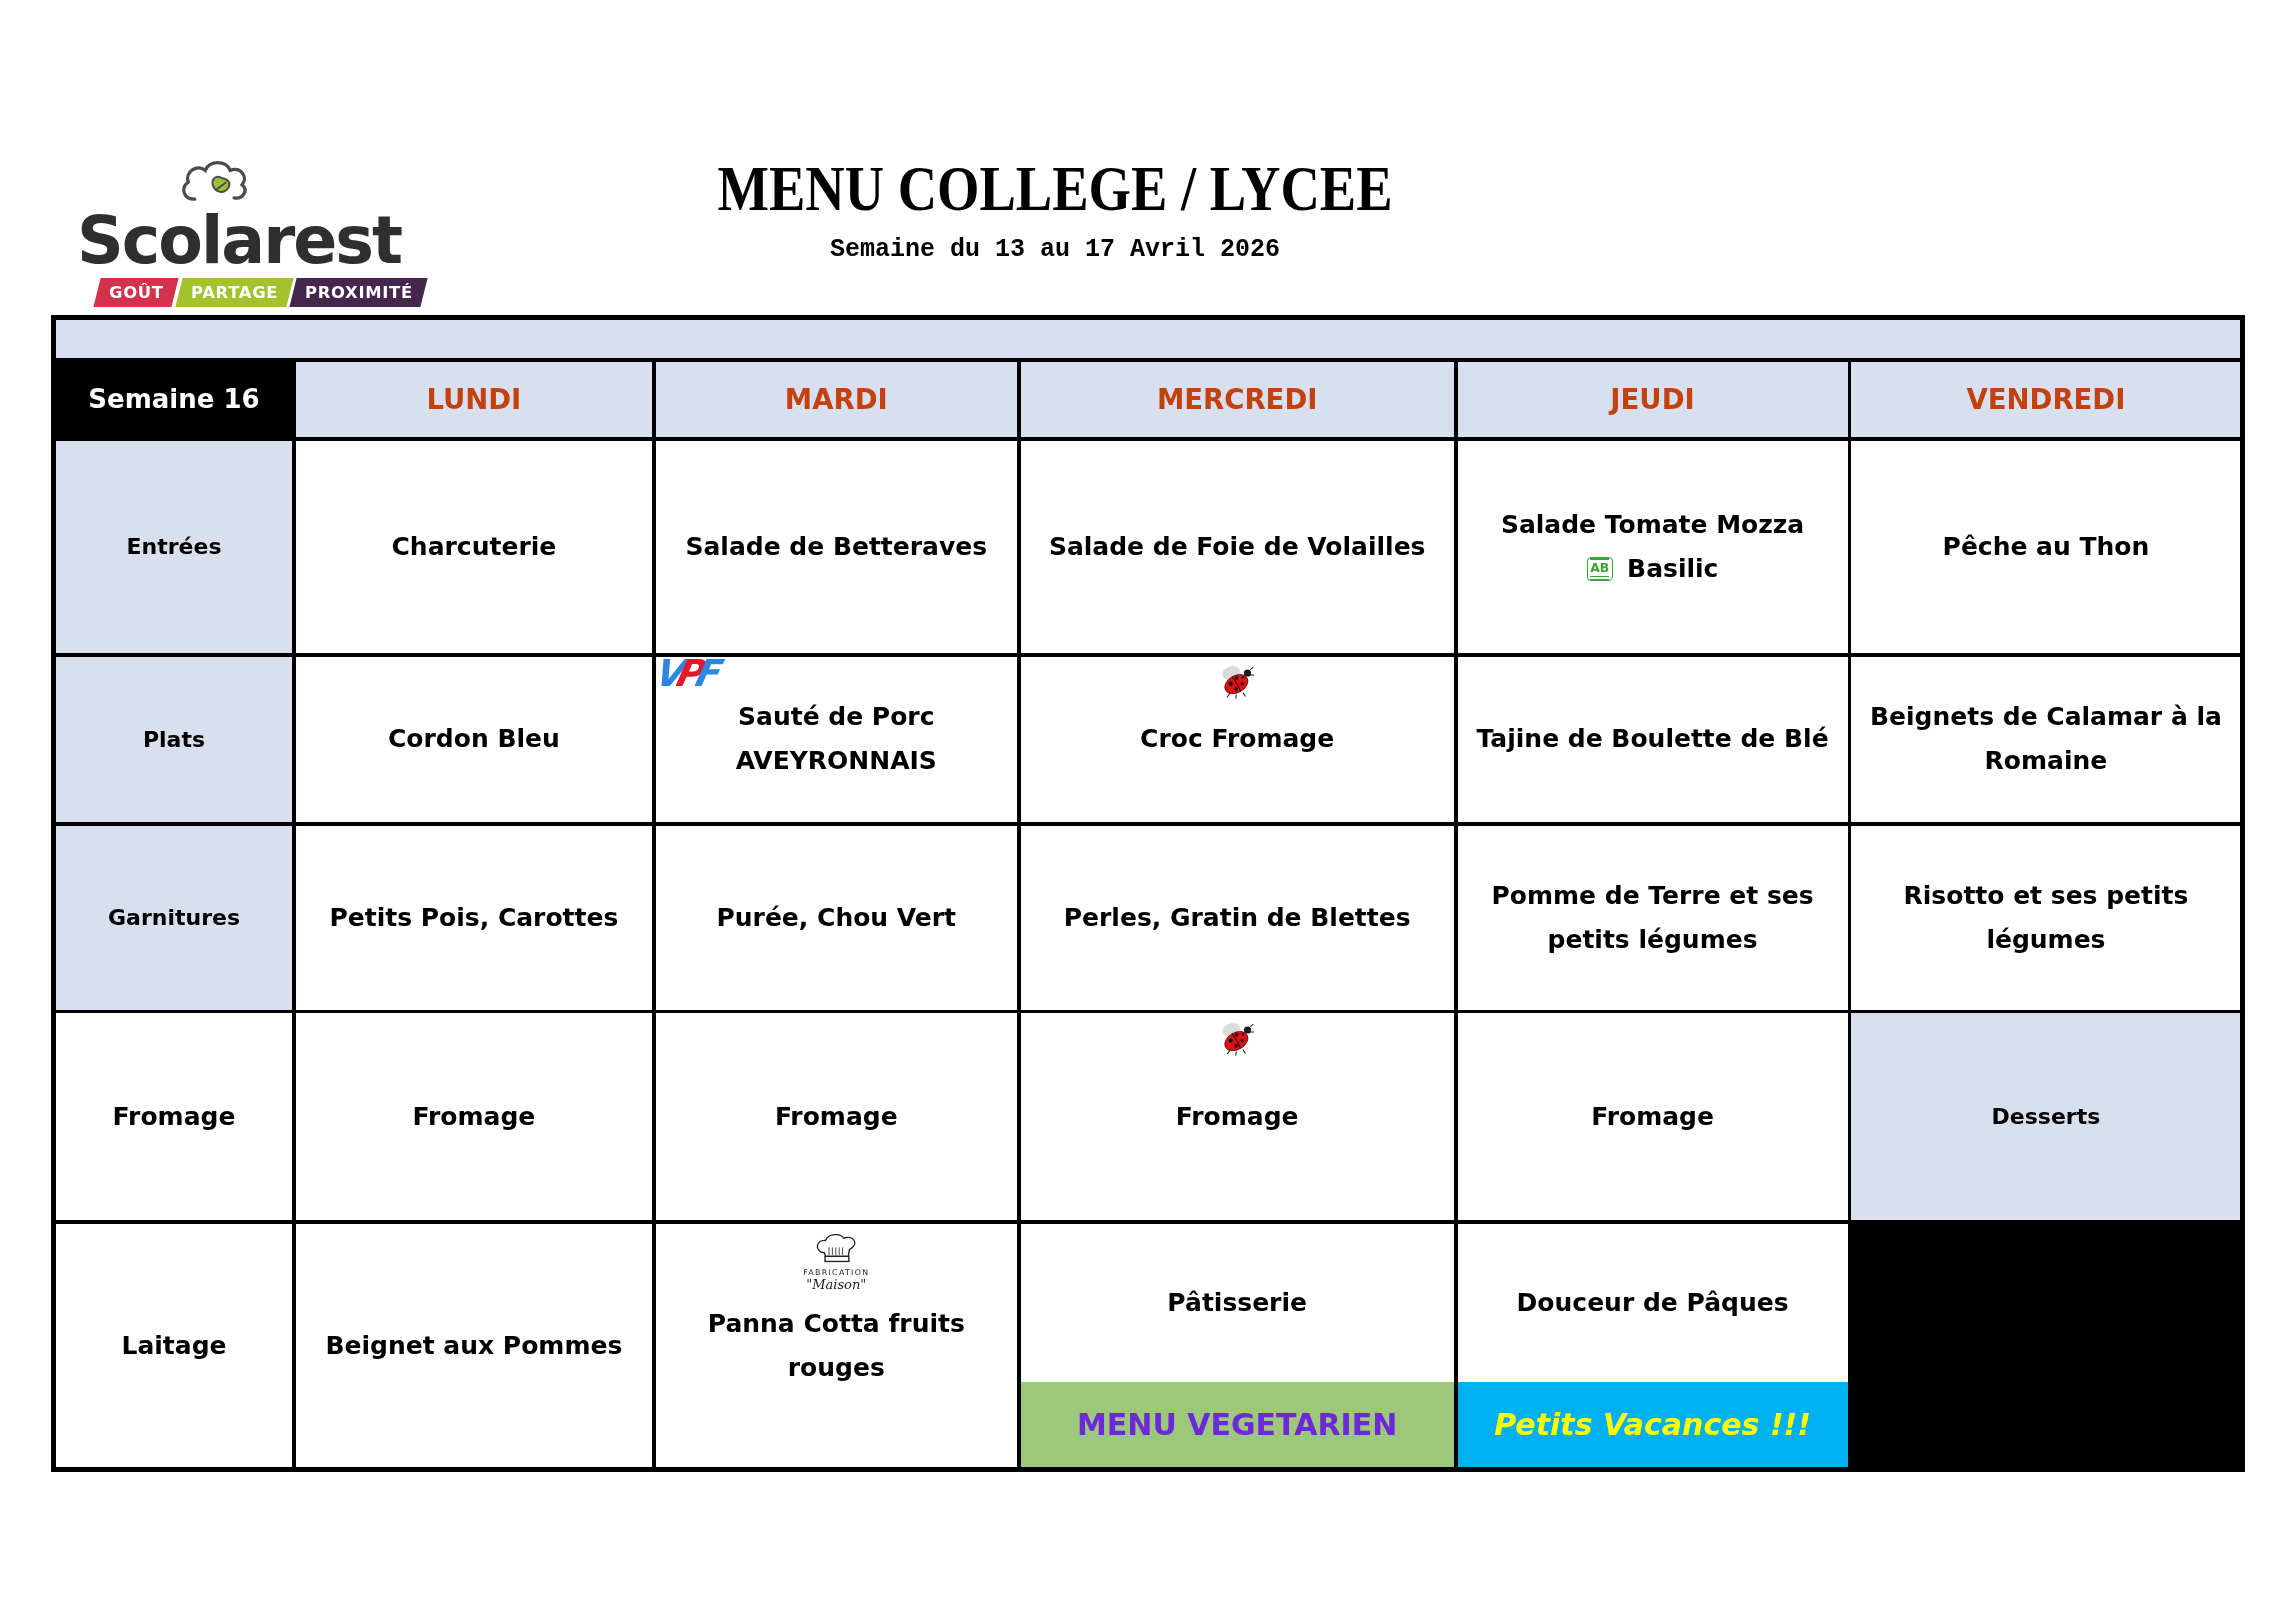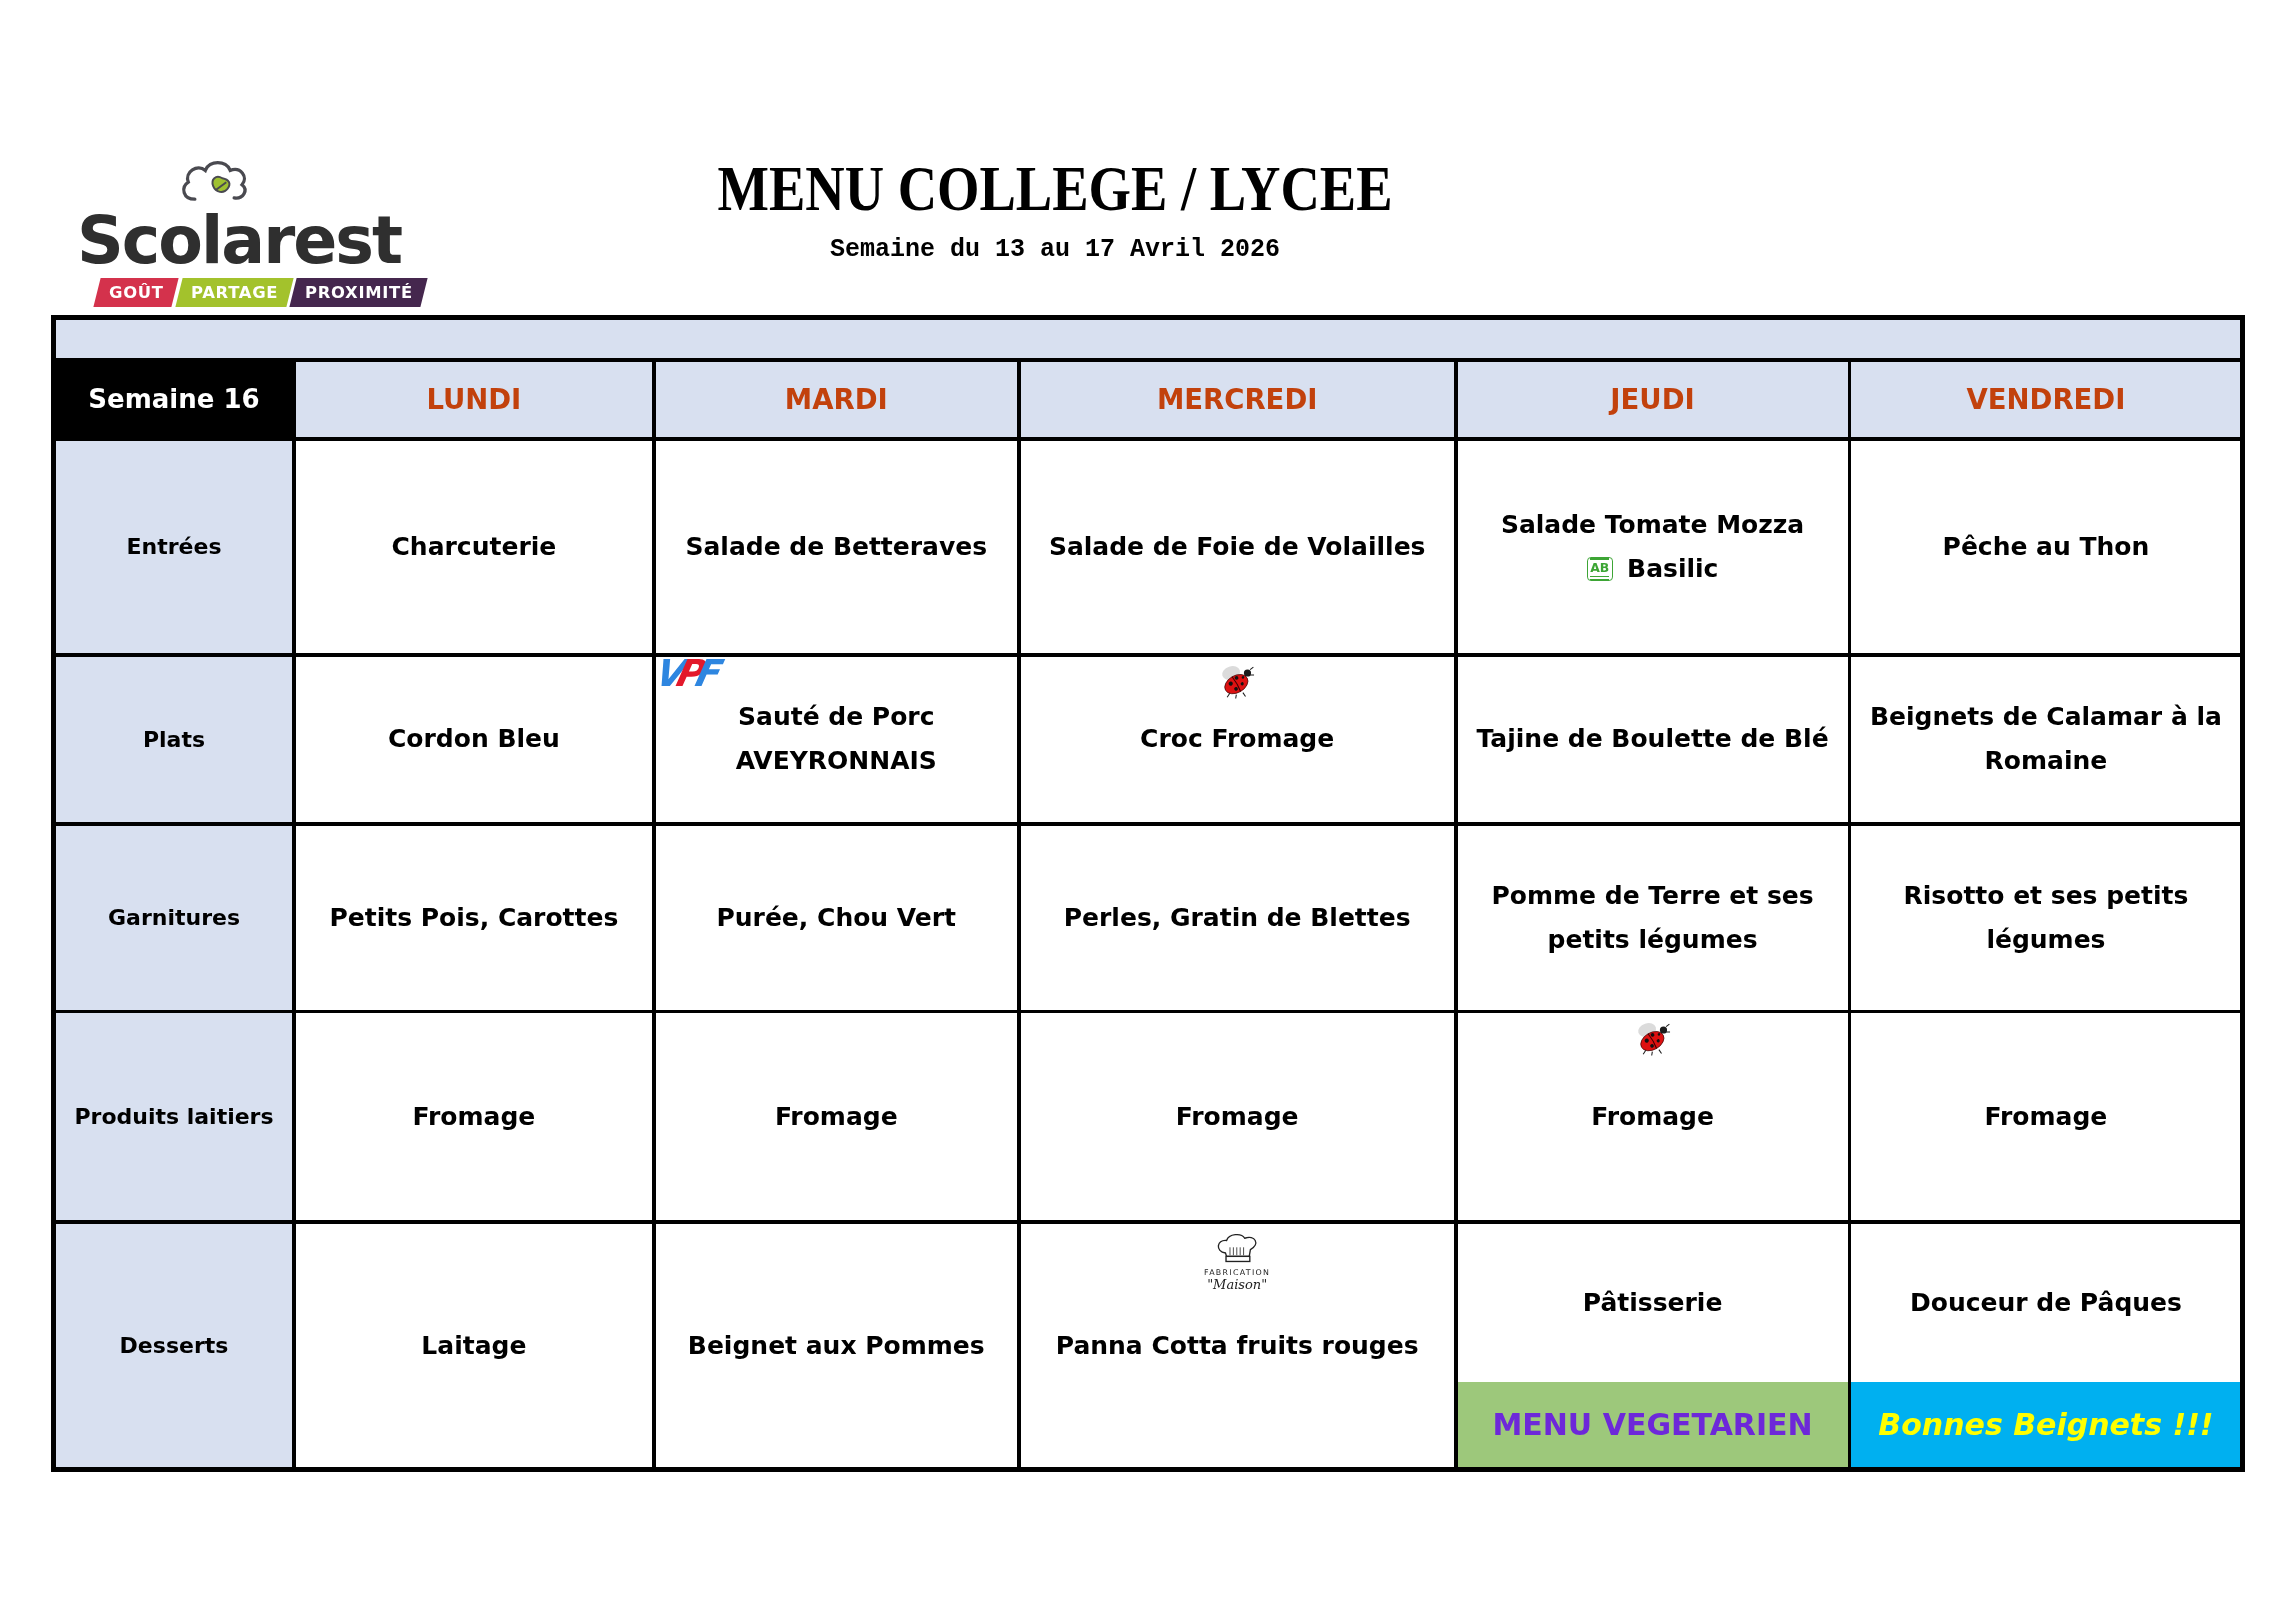--- a/index.html
+++ b/index.html
@@ -191,7 +191,6 @@
       <span class="txt">Risotto et ses petits légumes</span>
     </div>
 
-    <div class="label">Produits laitiers</div>
     <div class="cell">
       <span class="txt">Fromage</span>
     </div>

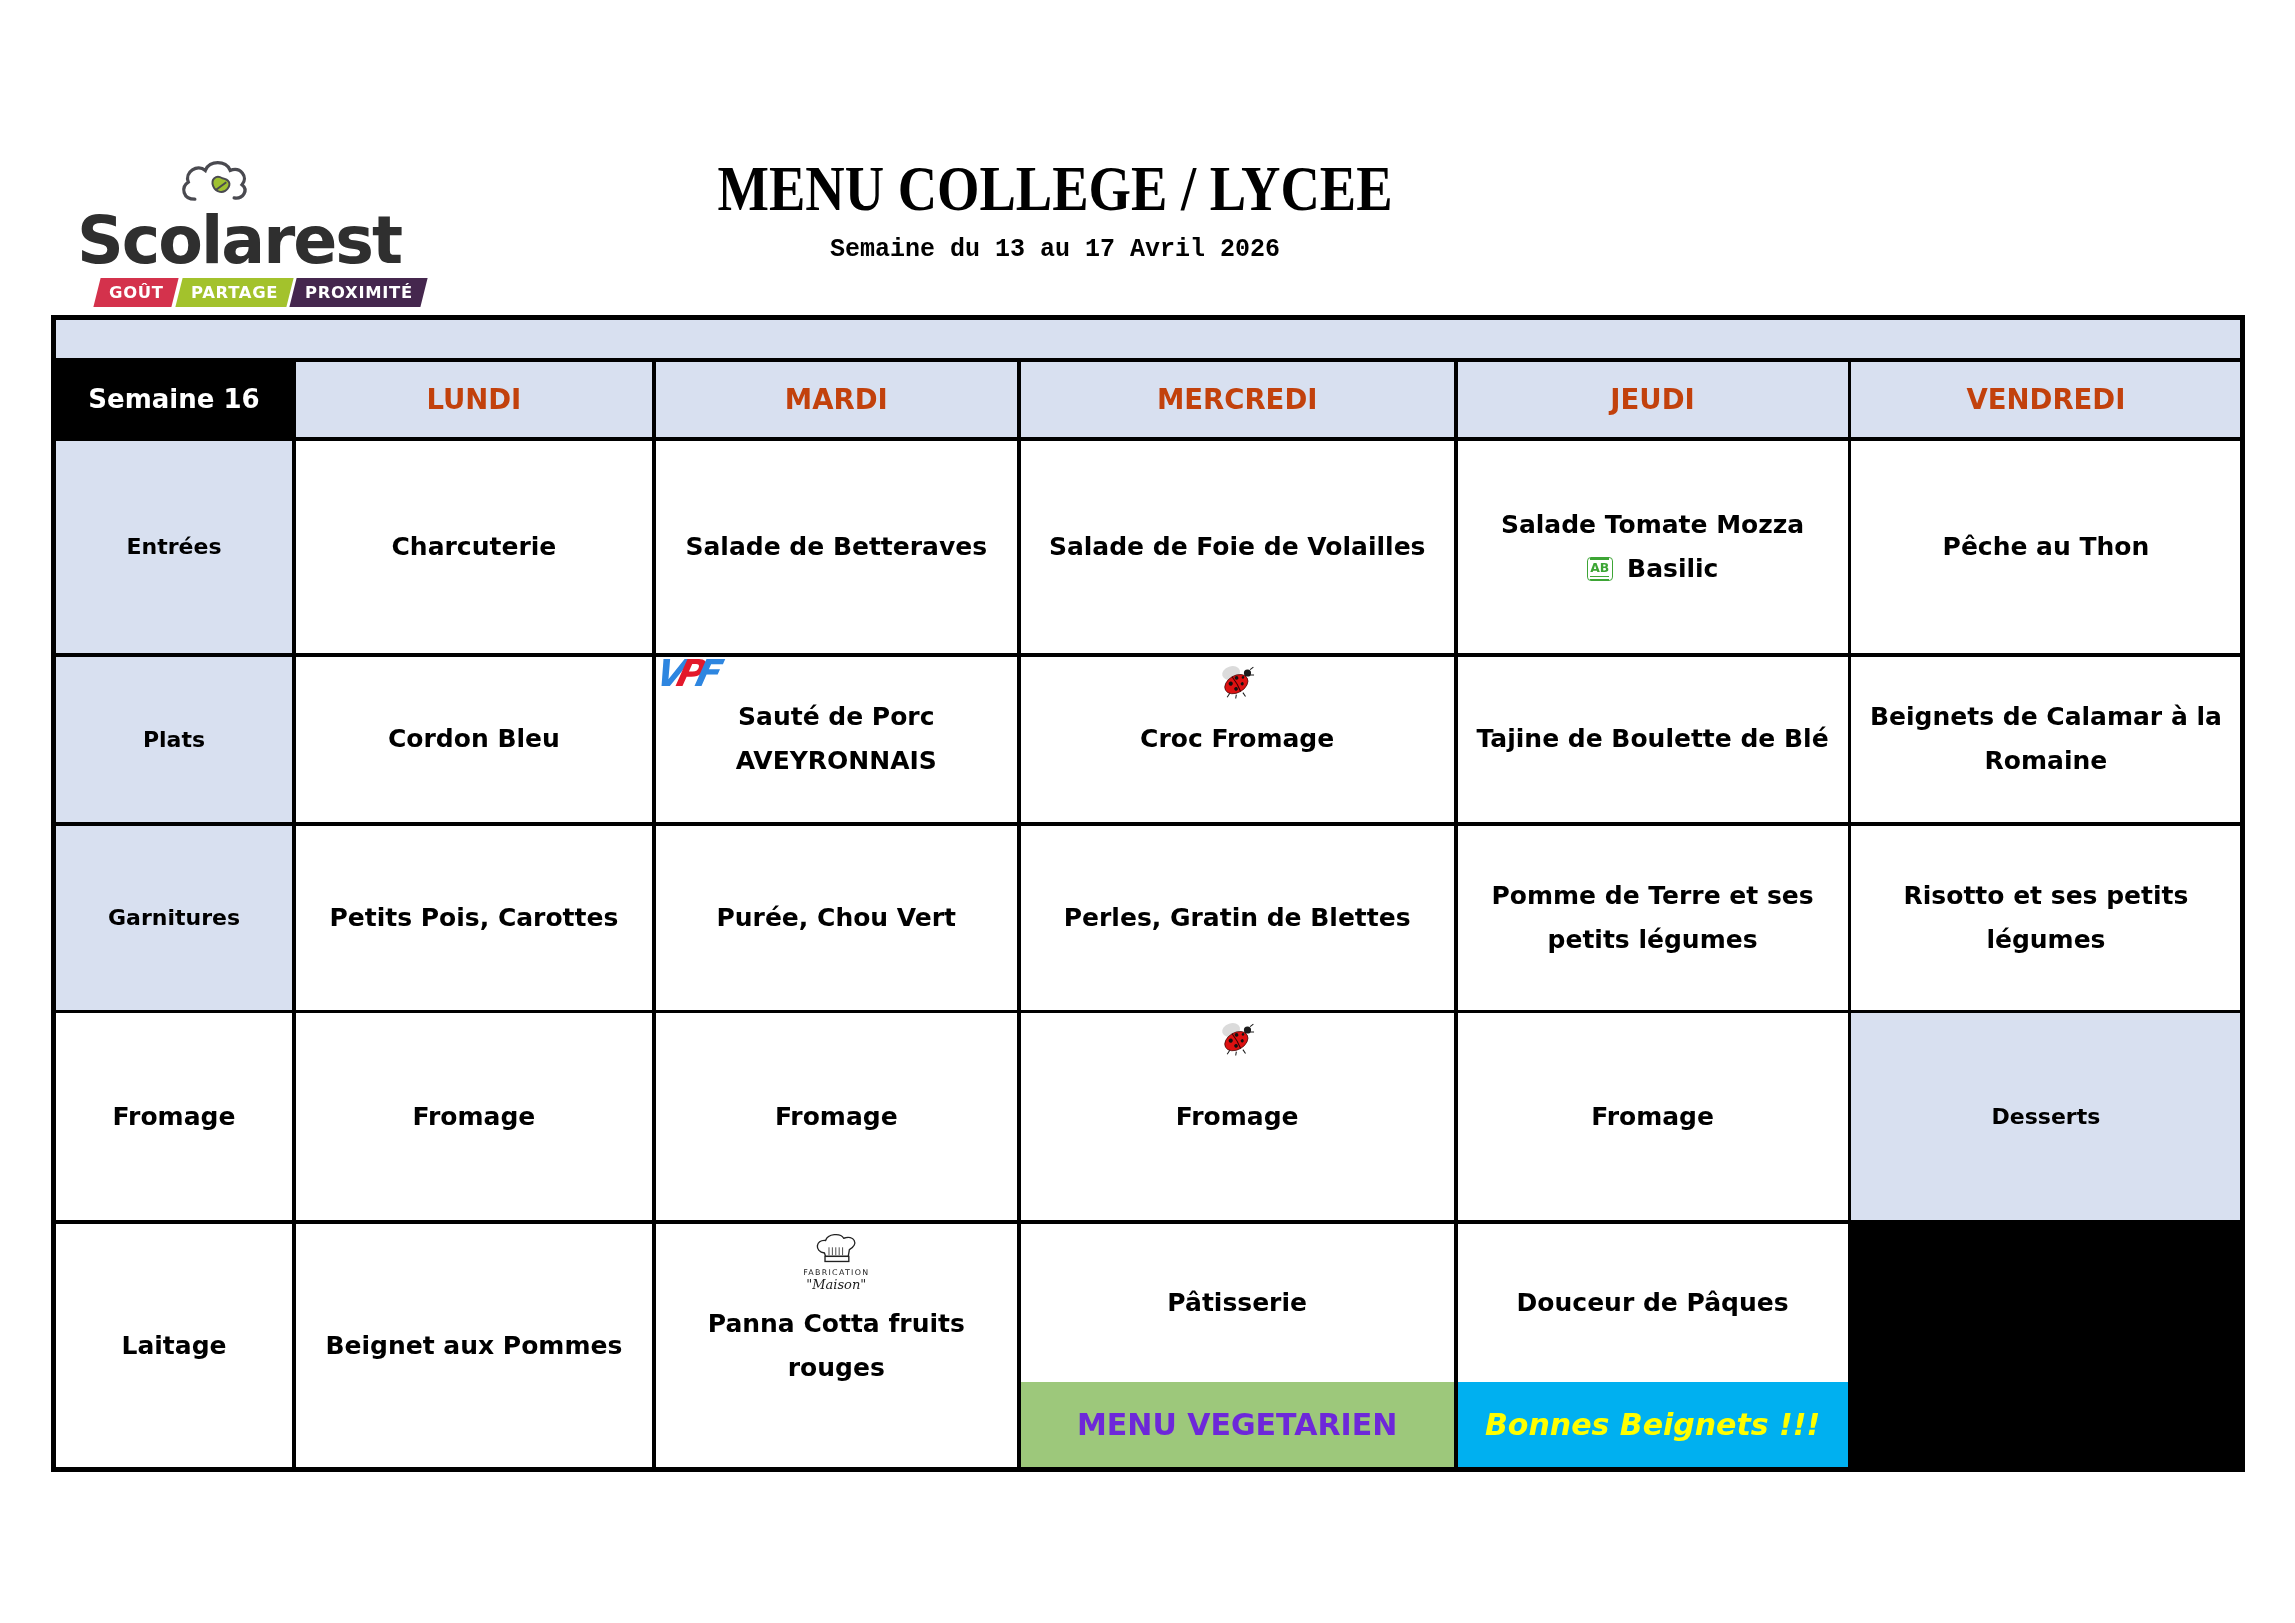--- a/index.html
+++ b/index.html
@@ -247,7 +247,7 @@
     </div>
     <div class="cell">
       <span class="txt" style="margin-bottom:85px;">Douceur de Pâques</span>
-      <div class="banner banner-vac">Bonnes Beignets !!!</div>
+      <div class="banner banner-vac">Petits Vacances !!!</div>
     </div>
 
   </div>

